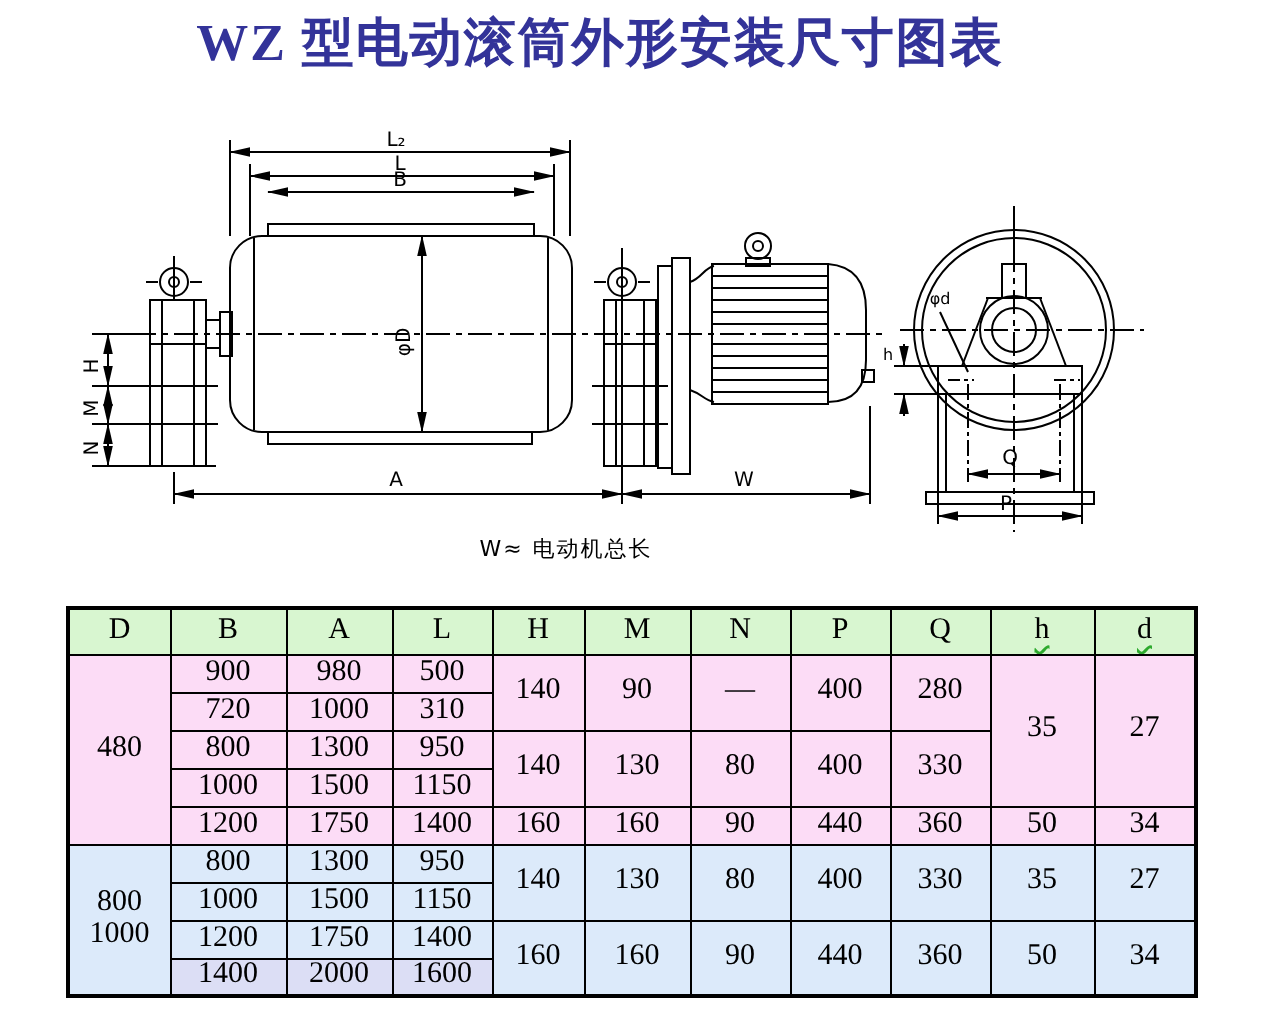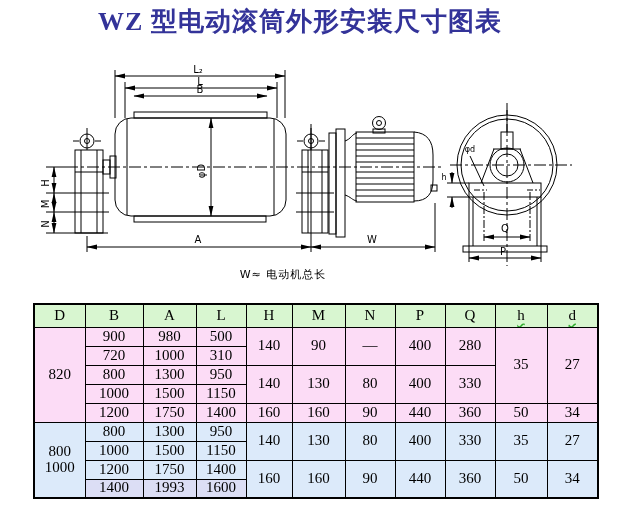--- a/index.html
+++ b/index.html
@@ -222,7 +222,7 @@
     <th><span class="wavy">d</span></th>
   </tr>
   <tr class="g1">
-    <td rowspan="5">820</td>
+    <td rowspan="5">480</td>
     <td>900</td>
     <td>980</td>
     <td>500</td>

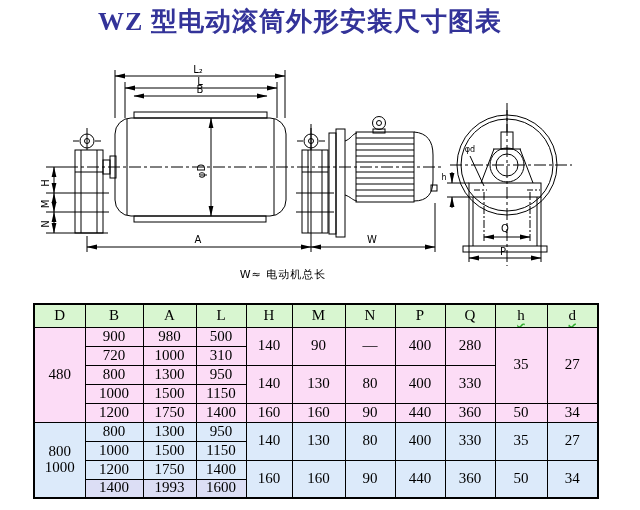--- a/index.html
+++ b/index.html
@@ -301,7 +301,7 @@
   </tr>
   <tr class="g2">
     <td class="hl">1400</td>
-    <td class="hl">1993</td>
+    <td class="hl">2000</td>
     <td class="hl">1600</td>
   </tr>
 </tbody>

